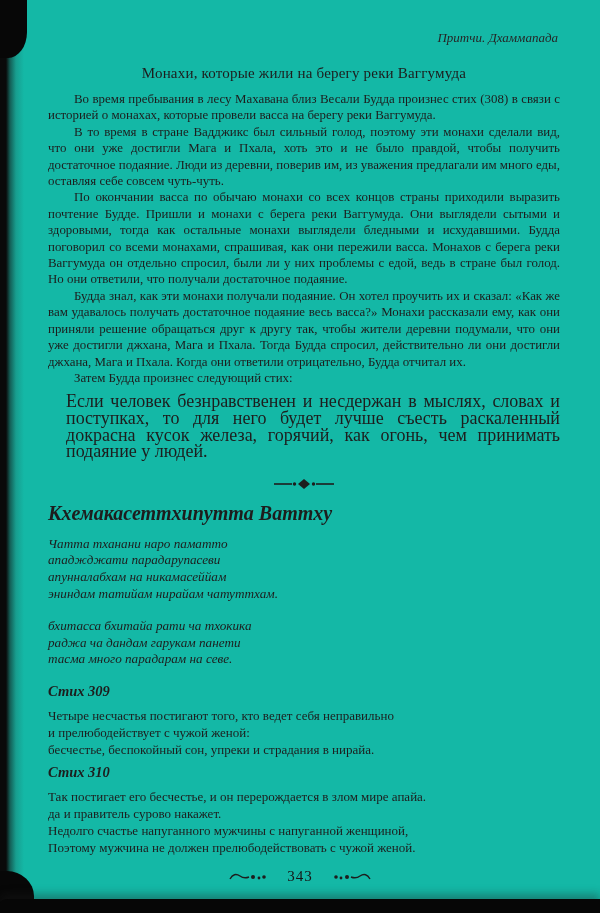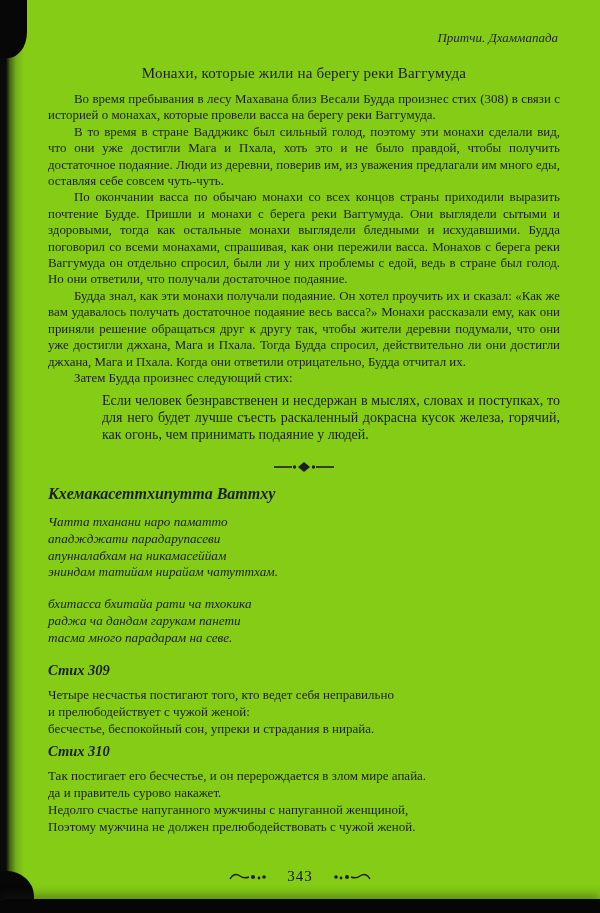--- a/index.html
+++ b/index.html
@@ -11,7 +11,7 @@
   .page{
     position:relative;
     width:600px;height:913px;
-    background:#84cc16;
+    background:#14b8a6;
     overflow:hidden;
     color:#1d1d1d;
   }

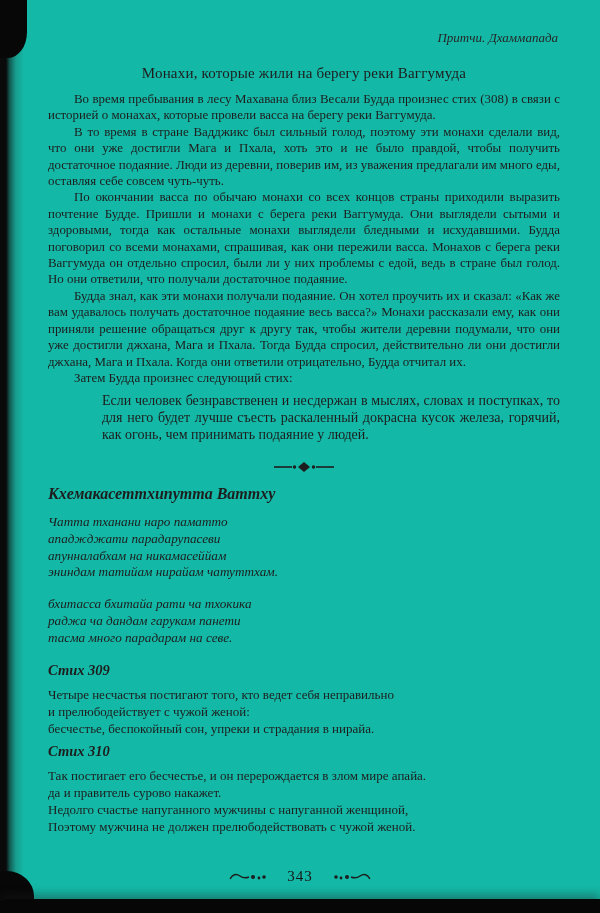--- a/index.html
+++ b/index.html
@@ -65,8 +65,8 @@
     text-indent:26px;
   }
   .quote-block{
-    margin:7px 0 0 54px;
-    font-size:14px;
+    margin:7px 0 0 18px;
+    font-size:18px;
     line-height:16.6px;
     text-align:justify;
   }

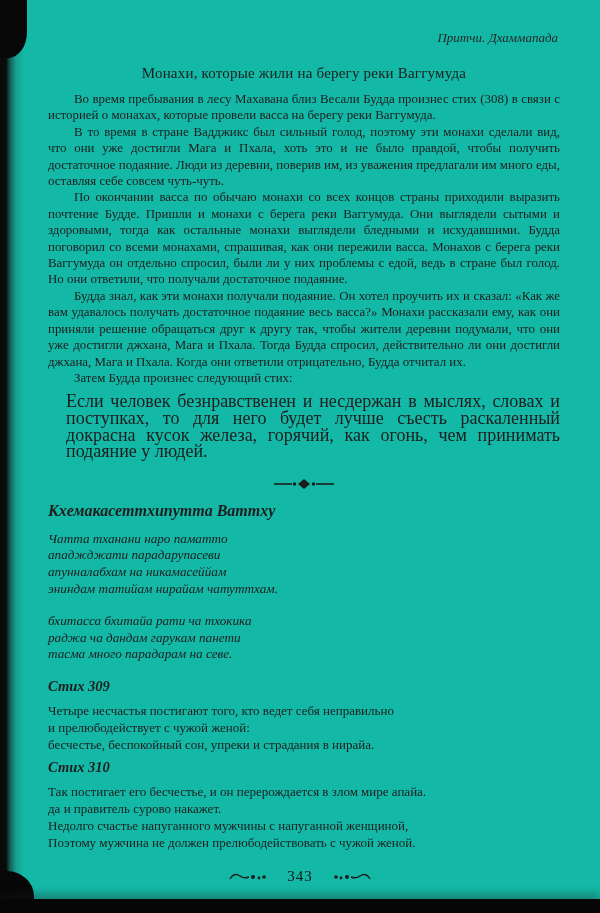--- a/index.html
+++ b/index.html
@@ -78,7 +78,7 @@
   .pali-heading{
     font-style:italic;
     font-weight:bold;
-    font-size:16px;
+    font-size:20px;
     margin:0 0 11px 0;
   }
   .stanza{

